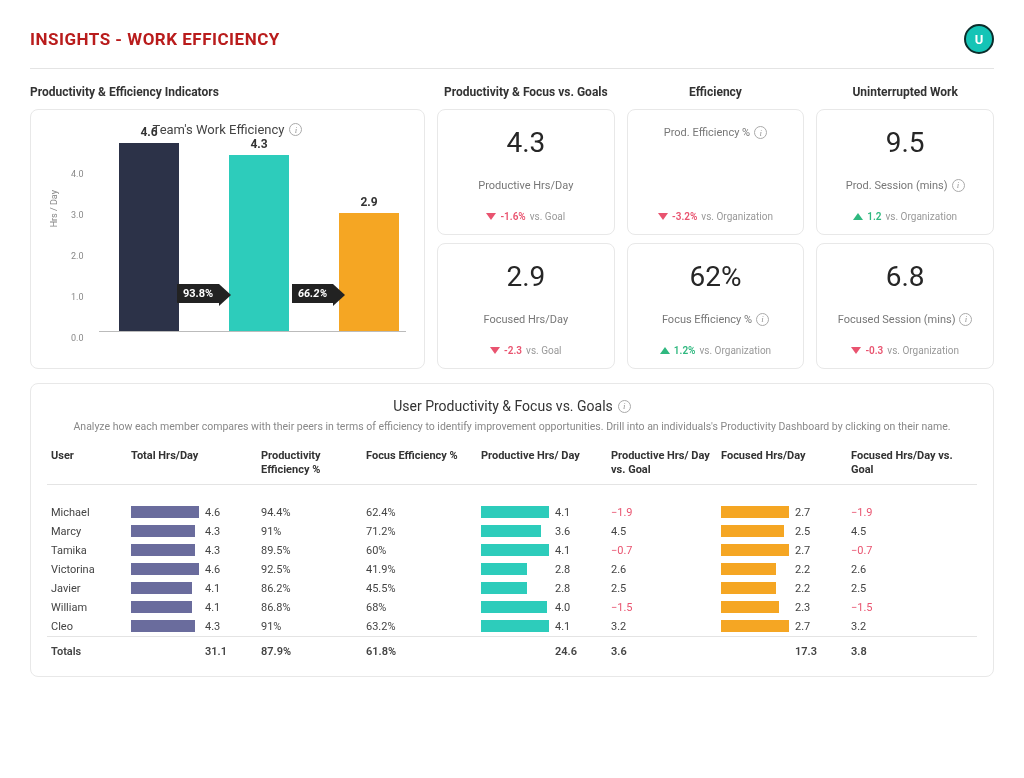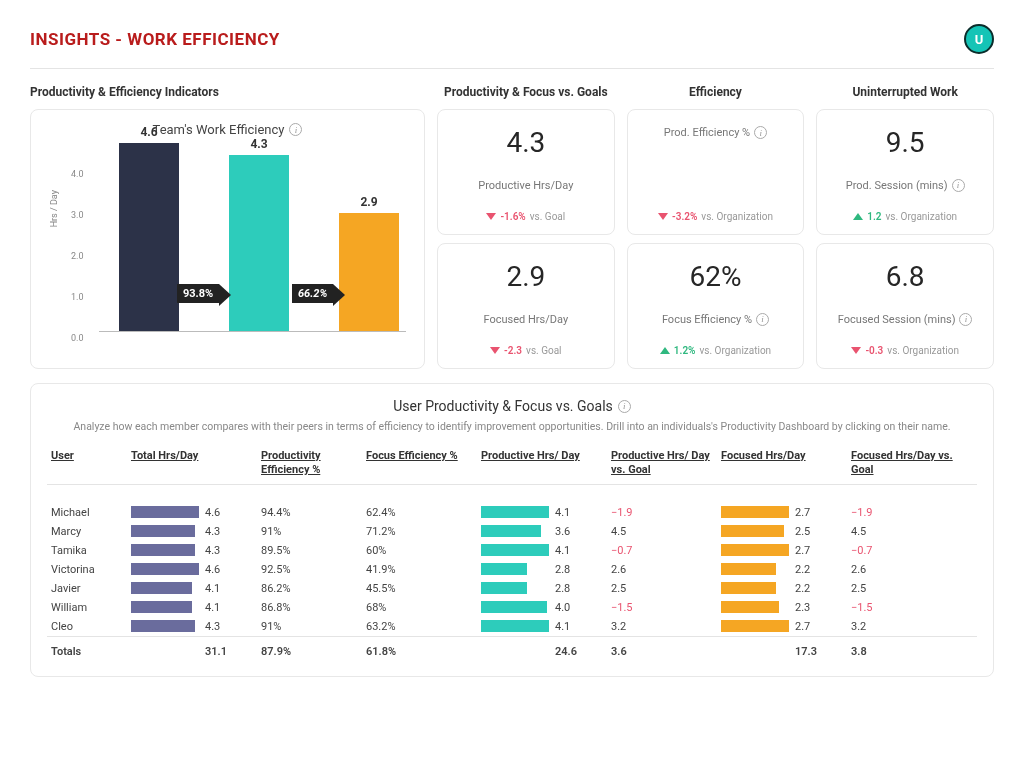--- a/index.html
+++ b/index.html
@@ -39,7 +39,7 @@
   .table-title { text-align:right; font-size:14px; color:#333; display:flex; align-items:center; justify-content:center; gap:5px;}
   .table-sub { text-align:center; font-size:10.5px; color:#888; margin:6px 0 10px;}
   table { width:100%; border-collapse:collapse; font-size:11px;}
-  th { text-align:left; font-weight:700; color:#333; padding:6px 4px; border-bottom:1px solid #e4e4e4; vertical-align:top; line-height:1.3;text-decoration:underline;}
+  th { text-align:left; font-weight:700; color:#333; padding:6px 4px; border-bottom:1px solid #e4e4e4; vertical-align:top; line-height:1.3;}
   td { padding:3px 4px; color:#444; border-bottom:0;}
   tbody tr:first-child td { padding-top:21px;}
   .totals-row td { border-top:1px solid #e4e4e4; padding-top:8px; padding-bottom:4px; font-weight:600; font-size:11px;}

